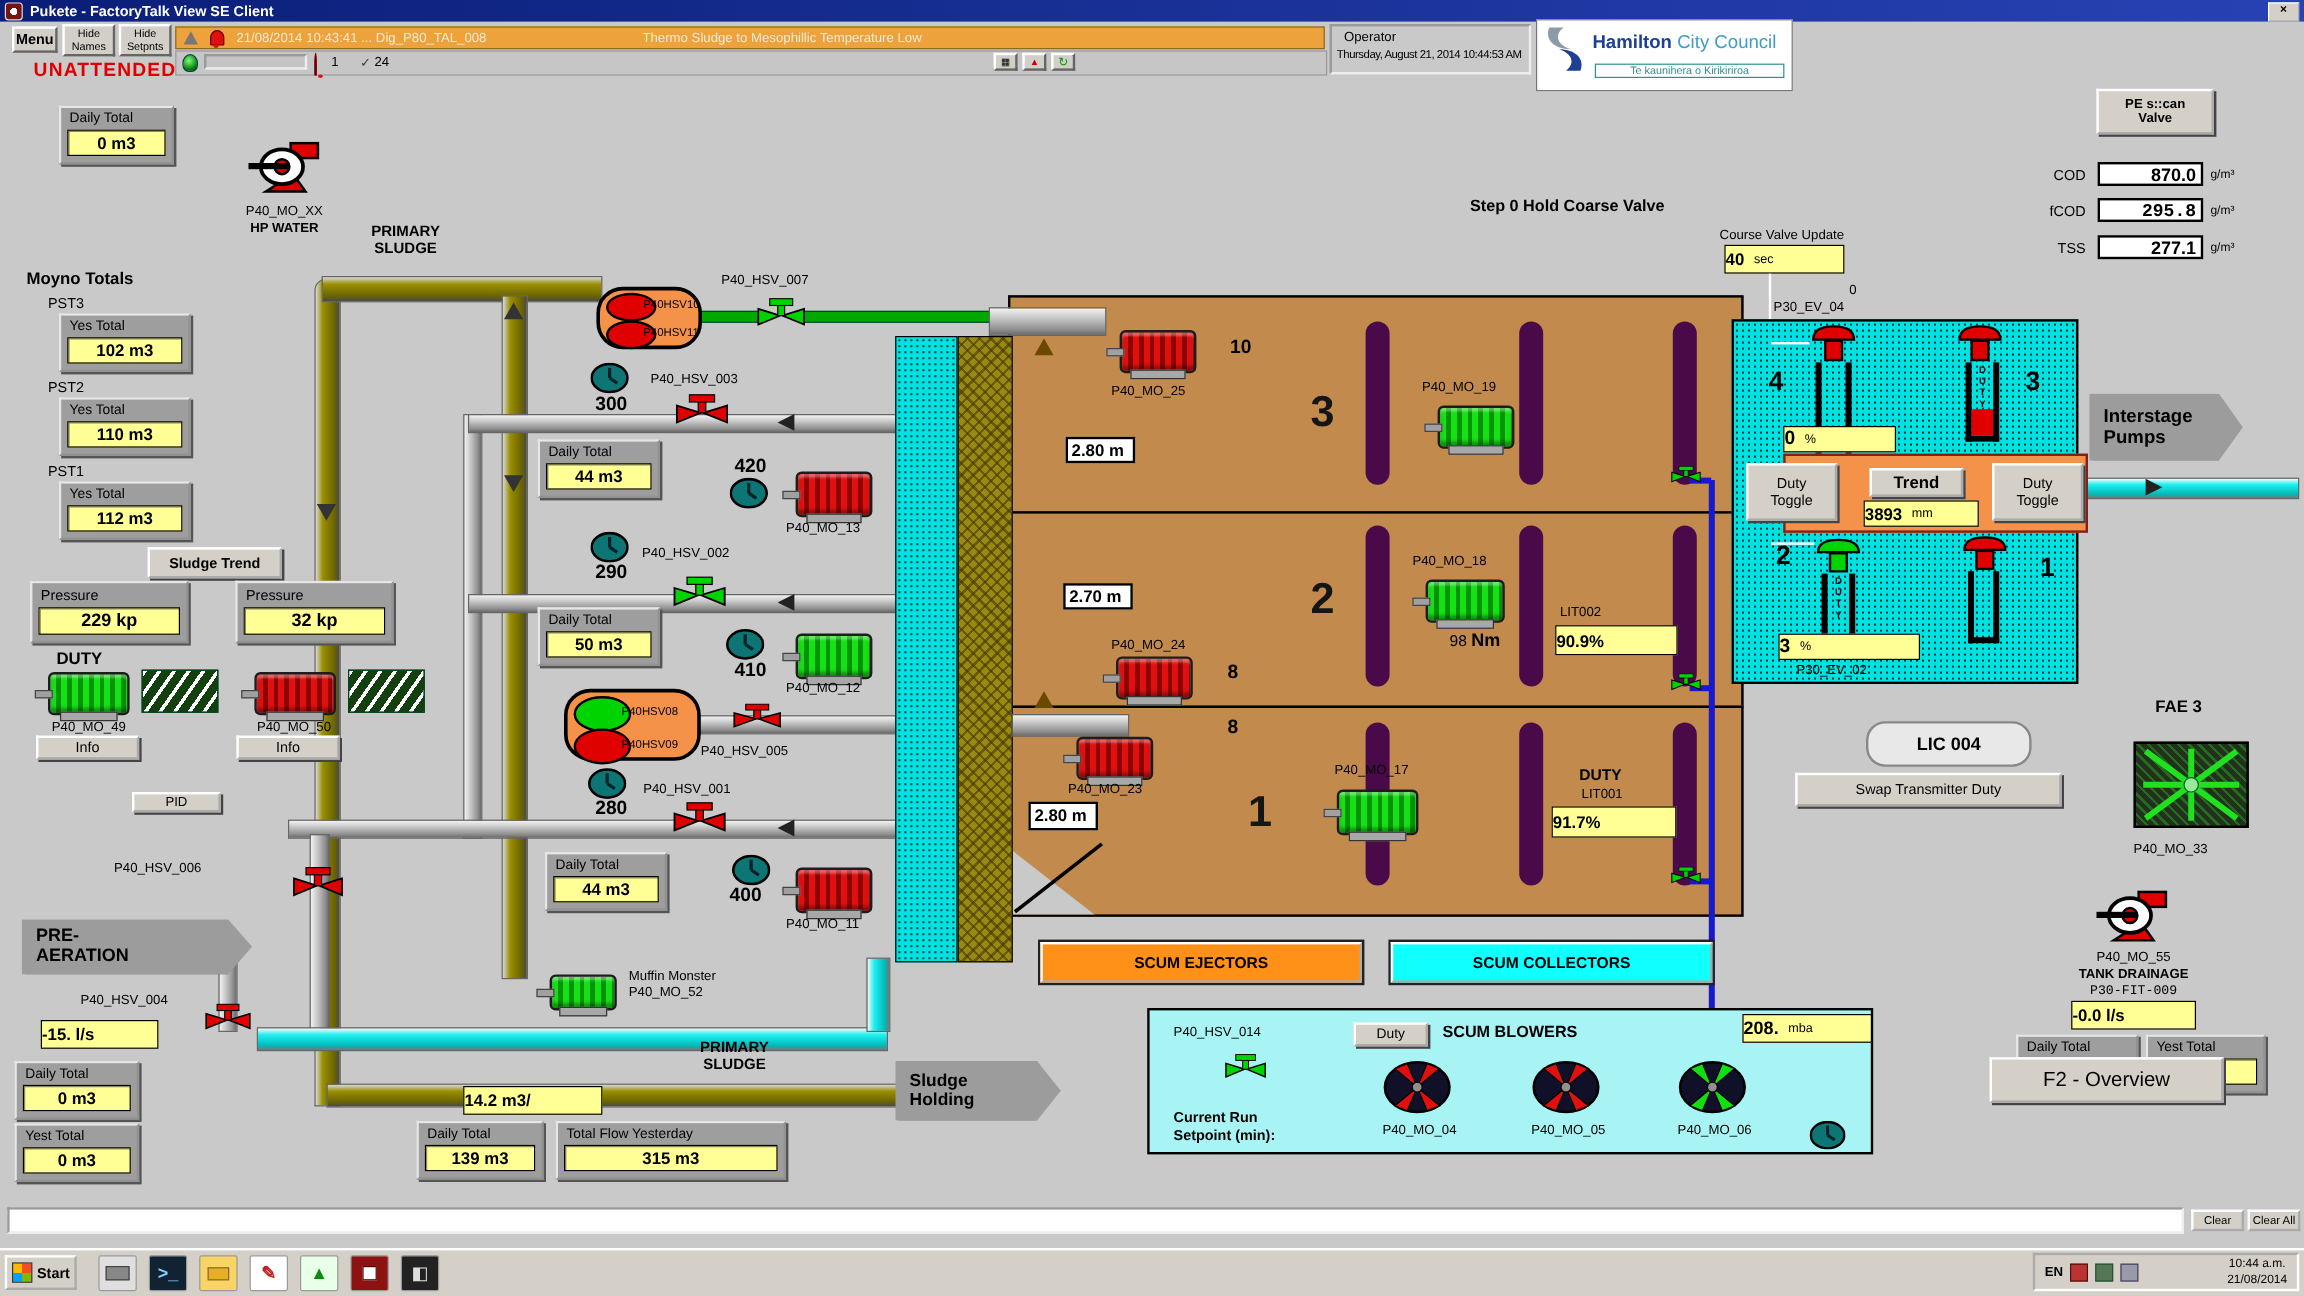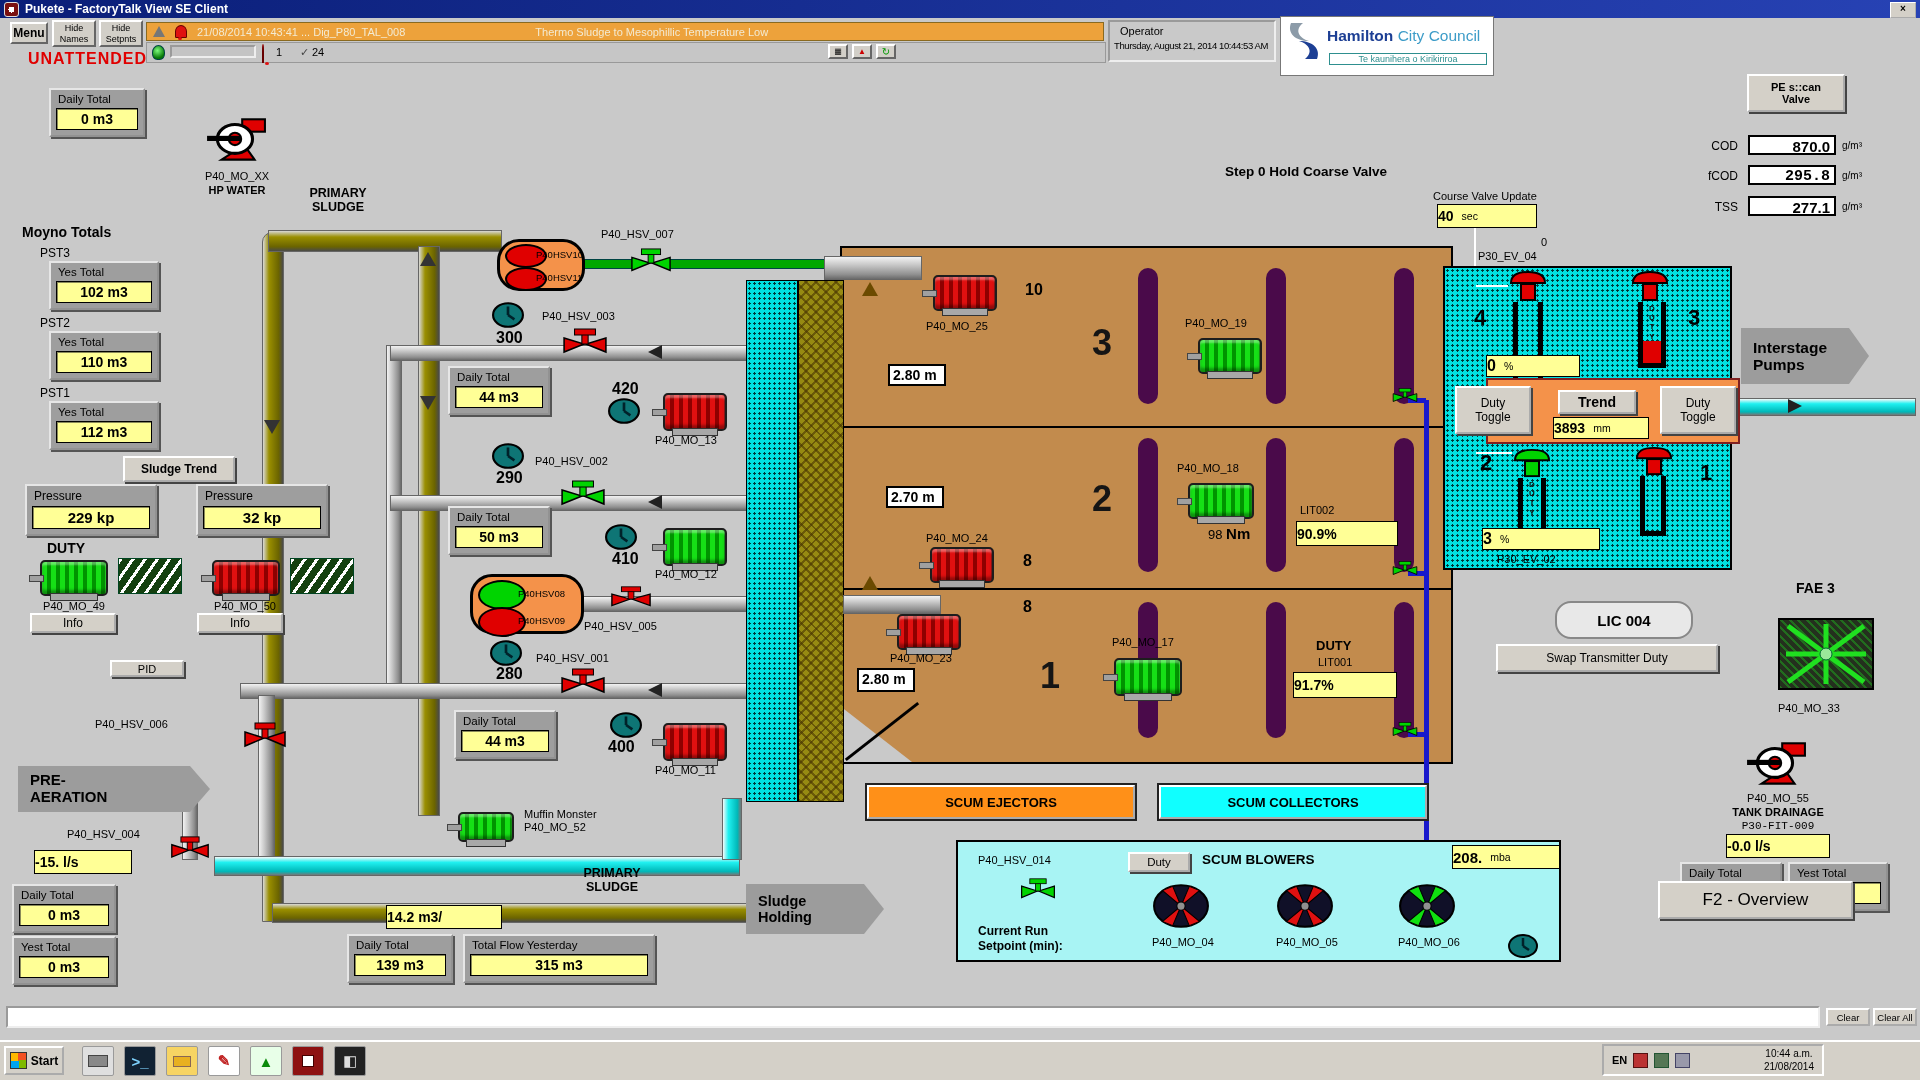--- a/index.html
+++ b/index.html
@@ -667,7 +667,7 @@
       <span style="width:10px;height:10px;background:#fff;border:1px solid #400;"></span>
     </div>
   <div class="abs tico" style="left:334px;top:1046px;background:#222;color:#ddd;">◧</div>
-  <div class="abs tray" style="left:1602px;top:1044px;width:222px;height:32px;">
+  <div class="abs tray" style="left:1694px;top:1044px;width:222px;height:32px;">
     <span class="b" style="font-size:11px;">EN</span>
     <span style="width:13px;height:13px;background:#B33;border:1px solid #511;"></span>
     <span style="width:13px;height:13px;background:#575;border:1px solid #253;"></span>

